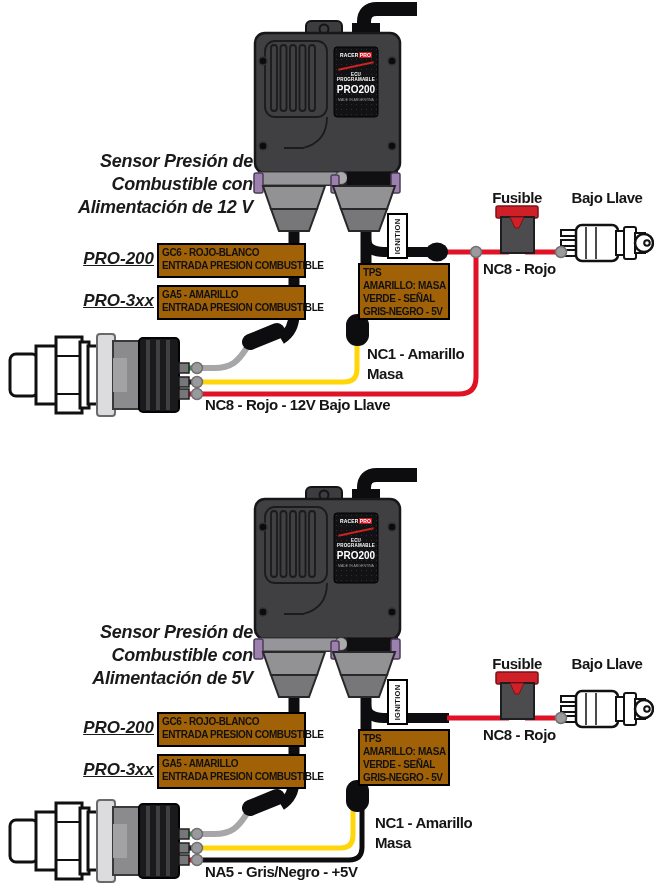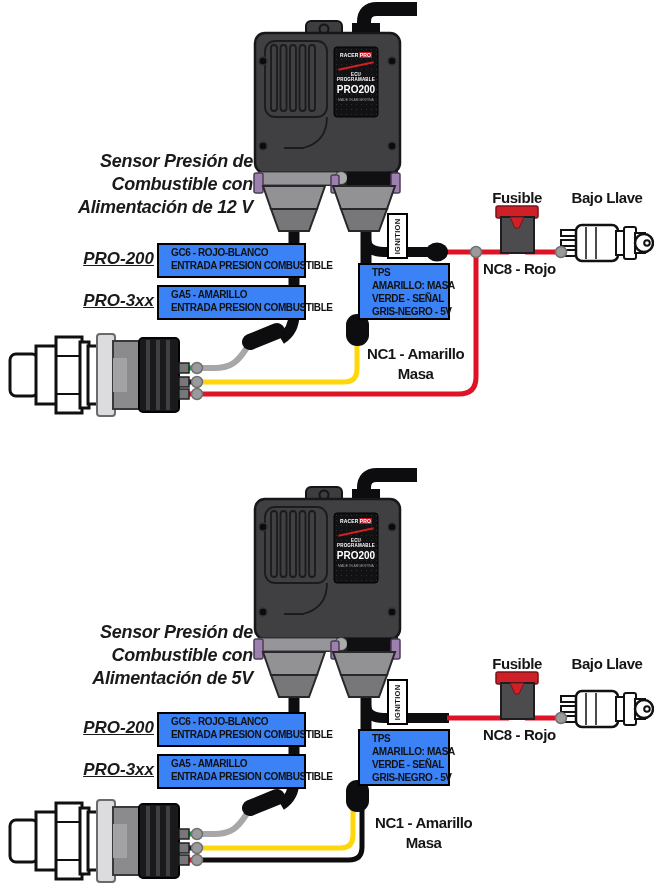--- a/index.html
+++ b/index.html
@@ -12,9 +12,9 @@
          color:#1a1a1a;white-space:pre-line;text-align:right;}
   .pro-tag{font:italic bold 17px "Liberation Sans",sans-serif;color:#1a1a1a;
            width:96px;text-align:right;text-decoration:underline;}
-  .wbox{background:#3b82f6;border:2px solid #000;box-sizing:border-box;
+  .wbox{background:#a16207;border:2px solid #000;box-sizing:border-box;
         font:bold 10px/1.3 "Liberation Sans",sans-serif;letter-spacing:-.4px;
-        color:#111;padding:1px 12px;white-space:nowrap;}
+        color:#111;padding:1px 3px;white-space:nowrap;}
   .wire-label{font:bold 15px "Liberation Sans",sans-serif;letter-spacing:-.4px;color:#151515;
               white-space:pre-line;line-height:1.35;text-align:center;}
   .ign-box{background:#fff;border:2px solid #000;box-sizing:border-box;width:21px;height:46px;

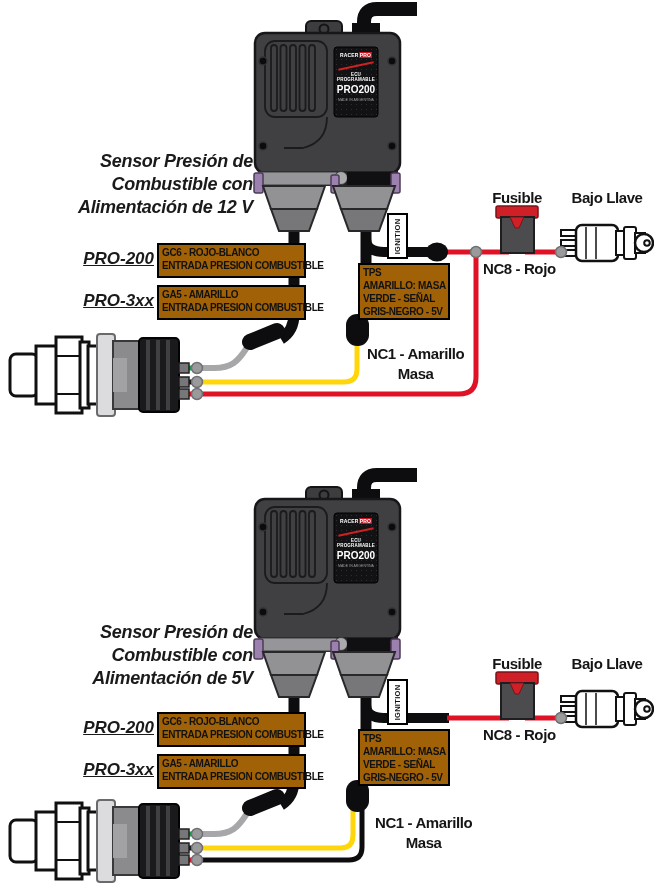--- a/index.html
+++ b/index.html
@@ -16,7 +16,7 @@
         font:bold 10px/1.3 "Liberation Sans",sans-serif;letter-spacing:-.4px;
         color:#111;padding:1px 3px;white-space:nowrap;}
   .wire-label{font:bold 15px "Liberation Sans",sans-serif;letter-spacing:-.4px;color:#151515;
-              white-space:pre-line;line-height:1.35;text-align:center;}
+              white-space:pre-line;line-height:1.35;}
   .ign-box{background:#fff;border:2px solid #000;box-sizing:border-box;width:21px;height:46px;
            display:flex;align-items:center;justify-content:center;}
   .ign-box span{display:block;transform:rotate(-90deg);font:bold 7.5px "Liberation Sans",sans-serif;

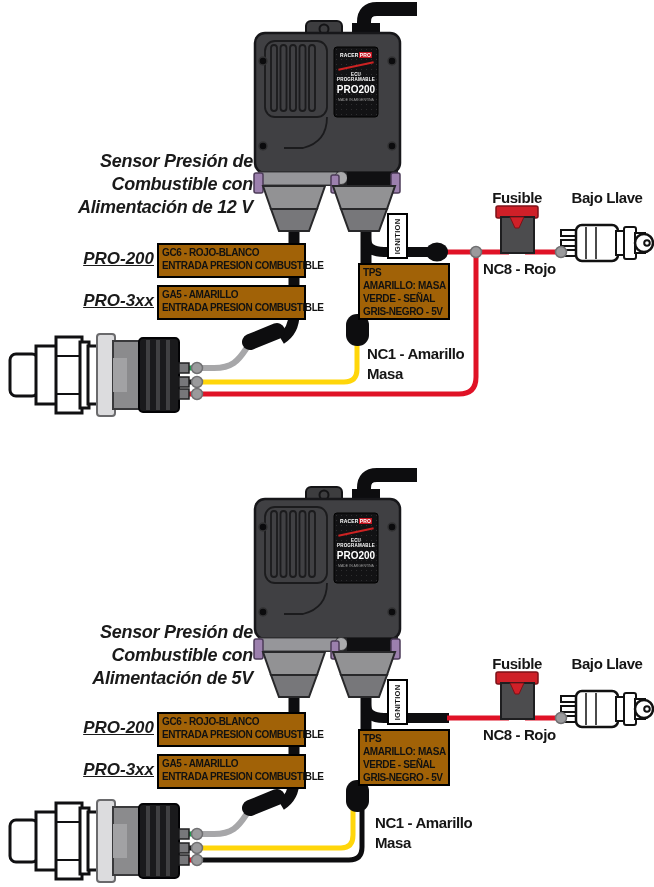--- a/index.html
+++ b/index.html
@@ -176,6 +176,7 @@
     <div class="abs wire-label" style="left:483px;top:259px;">NC8 - Rojo</div>
     <div class="abs wire-label" style="left:367px;top:344px;">NC1 - Amarillo
 Masa</div>
+    <div class="abs wire-label" style="left:205px;top:395px;">NC8 - Rojo - 12V Bajo Llave</div>
     <div class="abs sticker" style="left:334px;top:47px;">
       <div class="brand"><span>RACER</span><span class="b2">PRO</span></div>
       <div class="stripe"></div>

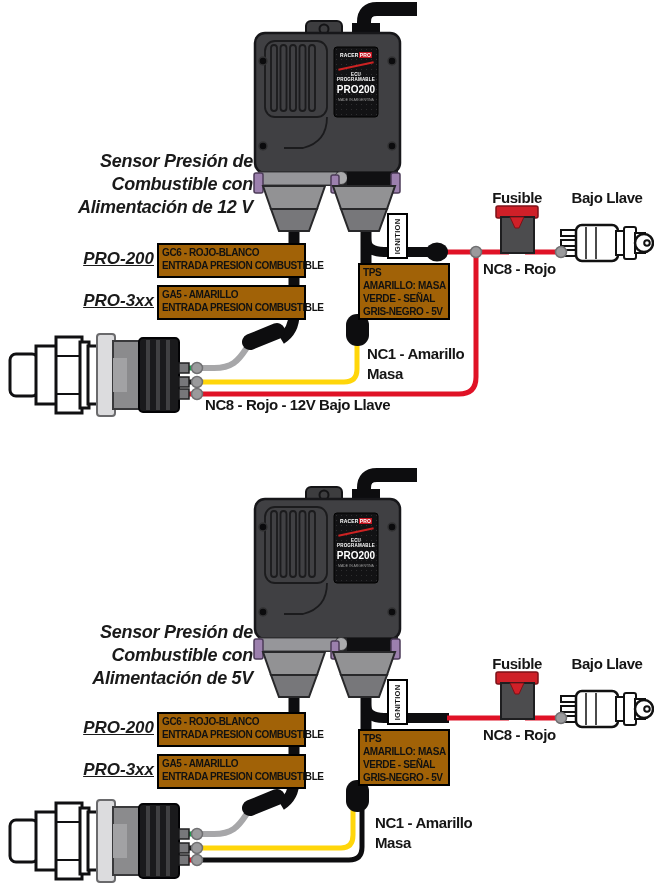--- a/index.html
+++ b/index.html
@@ -204,6 +204,7 @@
     <div class="abs wire-label" style="left:483px;top:259px;">NC8 - Rojo</div>
     <div class="abs wire-label" style="left:375px;top:347px;">NC1 - Amarillo
 Masa</div>
+    <div class="abs wire-label" style="left:205px;top:396px;">NA5 - Gris/Negro - +5V</div>
     <div class="abs sticker" style="left:334px;top:47px;">
       <div class="brand"><span>RACER</span><span class="b2">PRO</span></div>
       <div class="stripe"></div>

